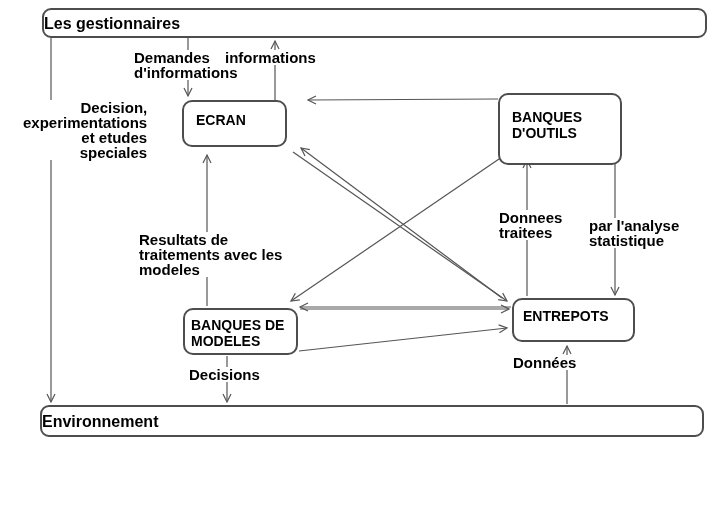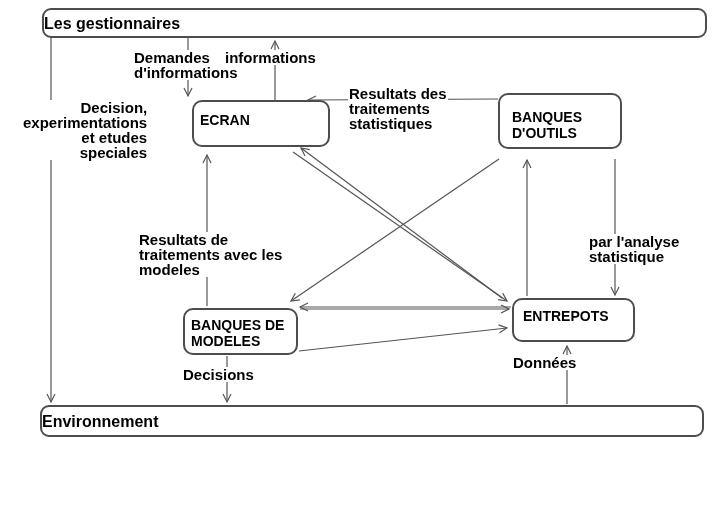--- a/index.html
+++ b/index.html
@@ -56,9 +56,6 @@
   <div class="lbl" style="left:133px;top:50px;">Demandes
 d'informations</div>
   <div class="lbl" style="left:224px;top:50px;">informations</div>
-  <div class="lbl" style="left:348px;top:86px;">Resultats des
-traitements
-statistiques</div>
   <div class="lbl" style="left:138px;top:208px;margin-top:24px;">Resultats de
 traitements avec les
 modeles</div>

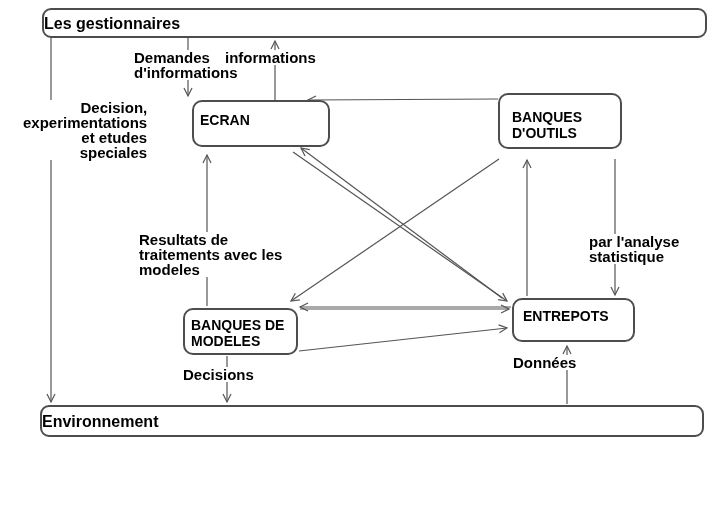--- a/index.html
+++ b/index.html
@@ -70,7 +70,7 @@
 
   <div class="node banner" style="left:42px;top:8px;width:665px;height:30px;line-height:27px;">Les gestionnaires</div>
 
-  <div class="node small-node" style="left:192px;top:100px;width:138px;height:47px;padding:10px 0 0 6px;">ECRAN</div>
+  <div class="node small-node" style="left:182px;top:100px;width:105px;height:47px;padding:10px 0 0 12px;">ECRAN</div>
 
   <div class="node small-node" style="left:498px;top:93px;width:124px;height:56px;padding:14px 0 0 12px;">BANQUES
 D'OUTILS</div>

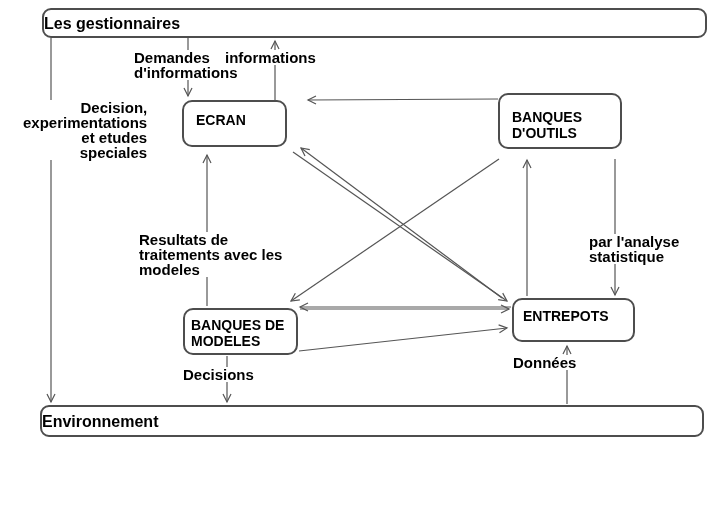--- a/index.html
+++ b/index.html
@@ -72,7 +72,7 @@
 
   <div class="node small-node" style="left:182px;top:100px;width:105px;height:47px;padding:10px 0 0 12px;">ECRAN</div>
 
-  <div class="node small-node" style="left:498px;top:93px;width:124px;height:56px;padding:14px 0 0 12px;">BANQUES
+  <div class="node small-node" style="left:498px;top:93px;width:124px;height:72px;padding:14px 0 0 12px;">BANQUES
 D'OUTILS</div>
 
   <div class="node small-node" style="left:512px;top:298px;width:123px;height:44px;padding:8px 0 0 9px;">ENTREPOTS</div>

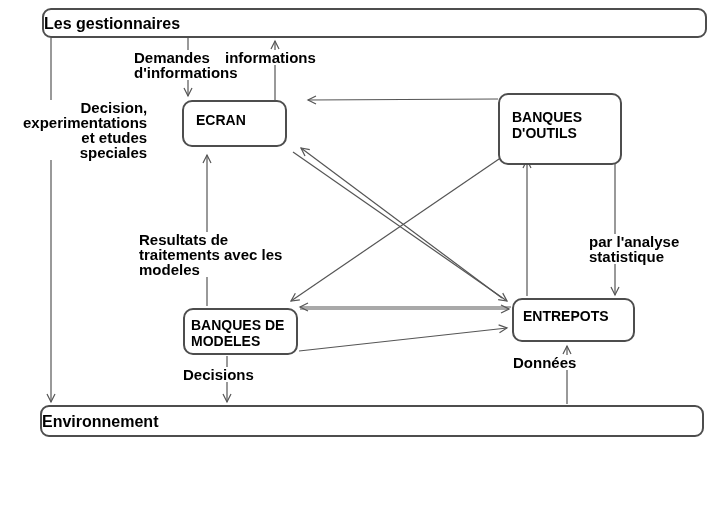--- a/index.html
+++ b/index.html
@@ -59,6 +59,8 @@
   <div class="lbl" style="left:138px;top:208px;margin-top:24px;">Resultats de
 traitements avec les
 modeles</div>
+  <div class="lbl" style="left:498px;top:210px;">Donnees
+traitees</div>
   <div class="lbl" style="left:588px;top:218px;margin-top:16px;">par l'analyse
 statistique</div>
   <div class="lbl" style="left:22px;top:100px;text-align:right;">Decision,

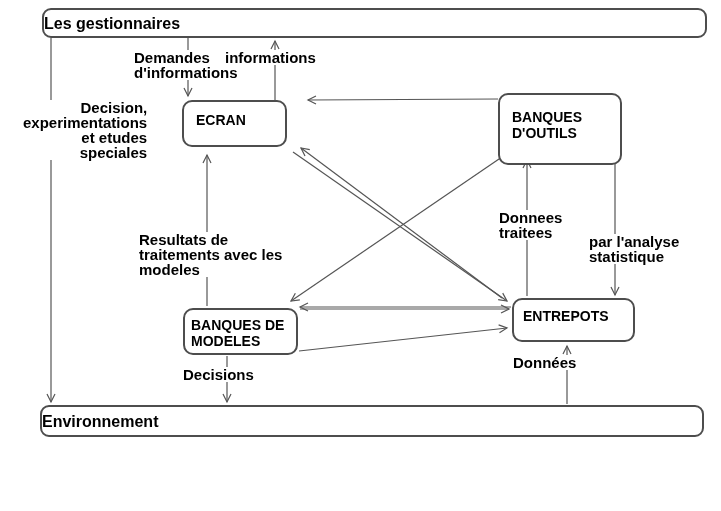--- a/index.html
+++ b/index.html
@@ -61,7 +61,7 @@
 modeles</div>
   <div class="lbl" style="left:498px;top:210px;">Donnees
 traitees</div>
-  <div class="lbl" style="left:588px;top:218px;margin-top:16px;">par l'analyse
+  <div class="lbl" style="left:588px;top:218px;">par l'analyse
 statistique</div>
   <div class="lbl" style="left:22px;top:100px;text-align:right;">Decision,
 experimentations

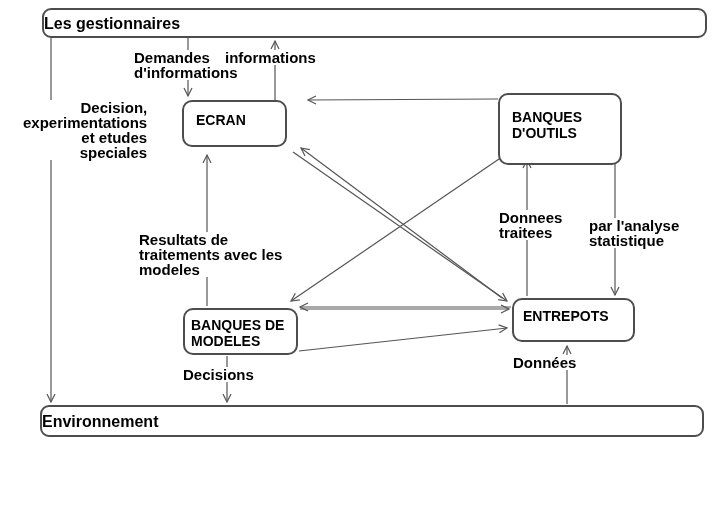--- a/index.html
+++ b/index.html
@@ -67,7 +67,7 @@
 experimentations
 et etudes
 speciales</div>
-  <div class="lbl" style="left:182px;top:367px;text-align:right;">Decisions</div>
+  <div class="lbl" style="left:188px;top:367px;text-align:right;">Decisions</div>
   <div class="lbl" style="left:512px;top:355px;text-align:right;">Données</div>
 
   <div class="node banner" style="left:42px;top:8px;width:665px;height:30px;line-height:27px;">Les gestionnaires</div>

